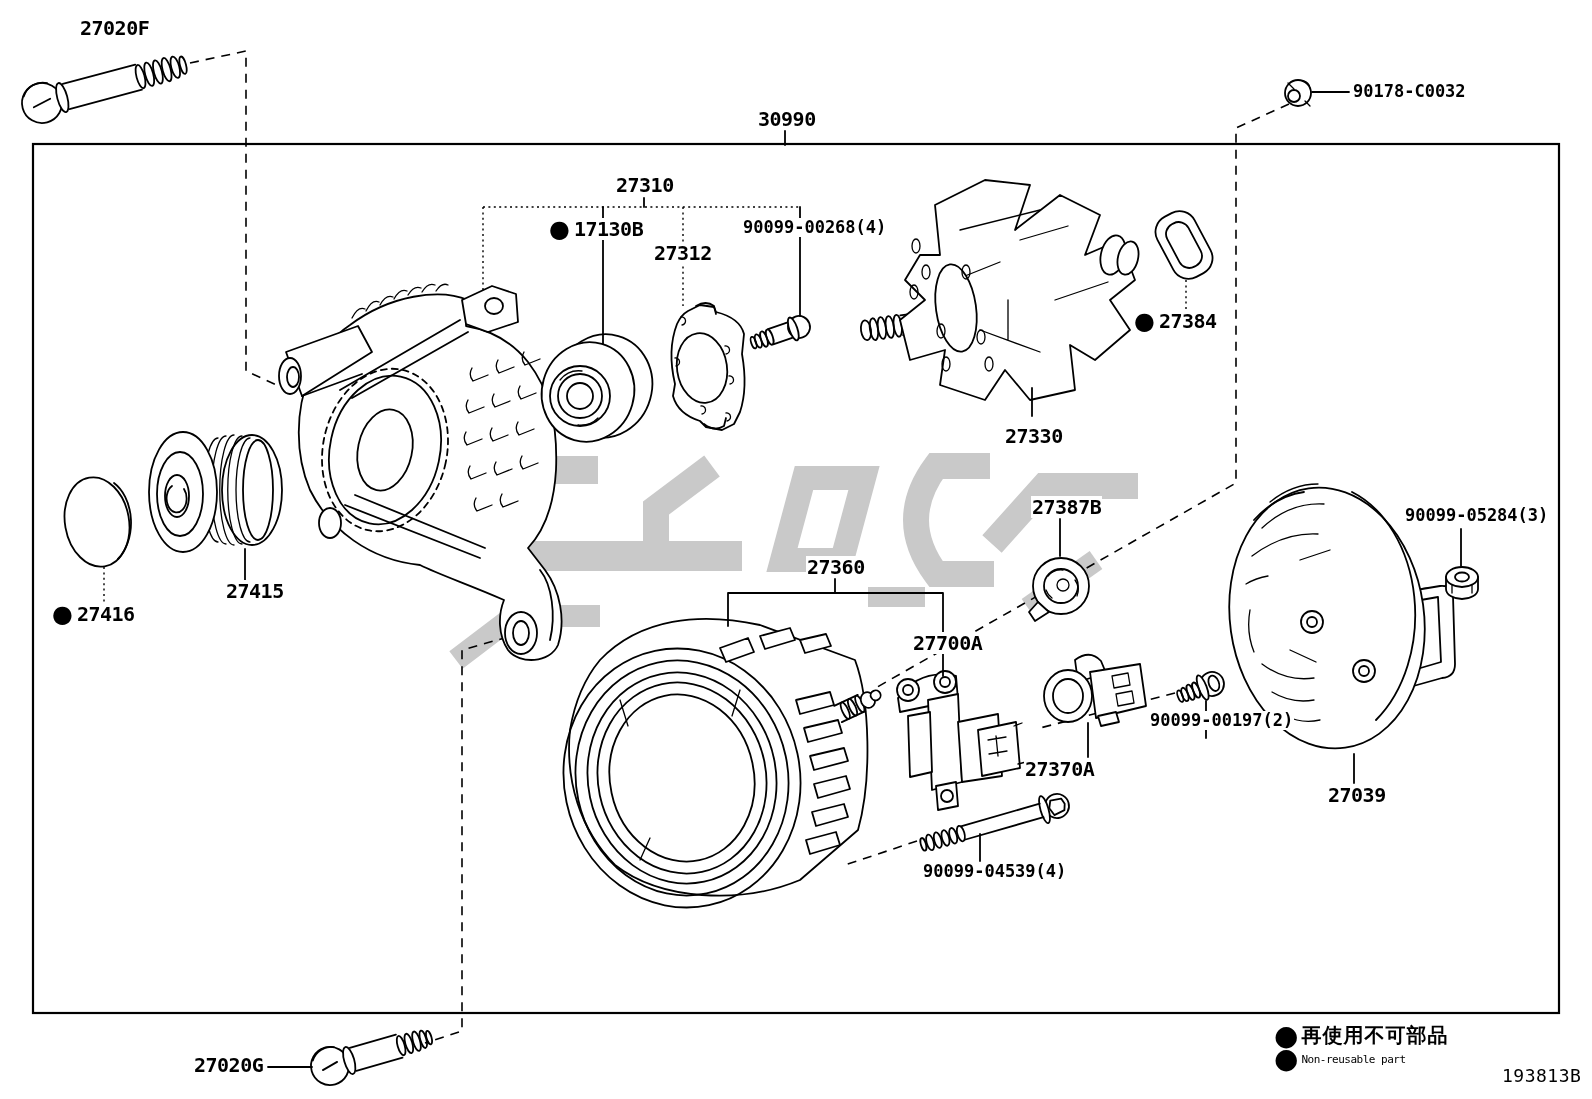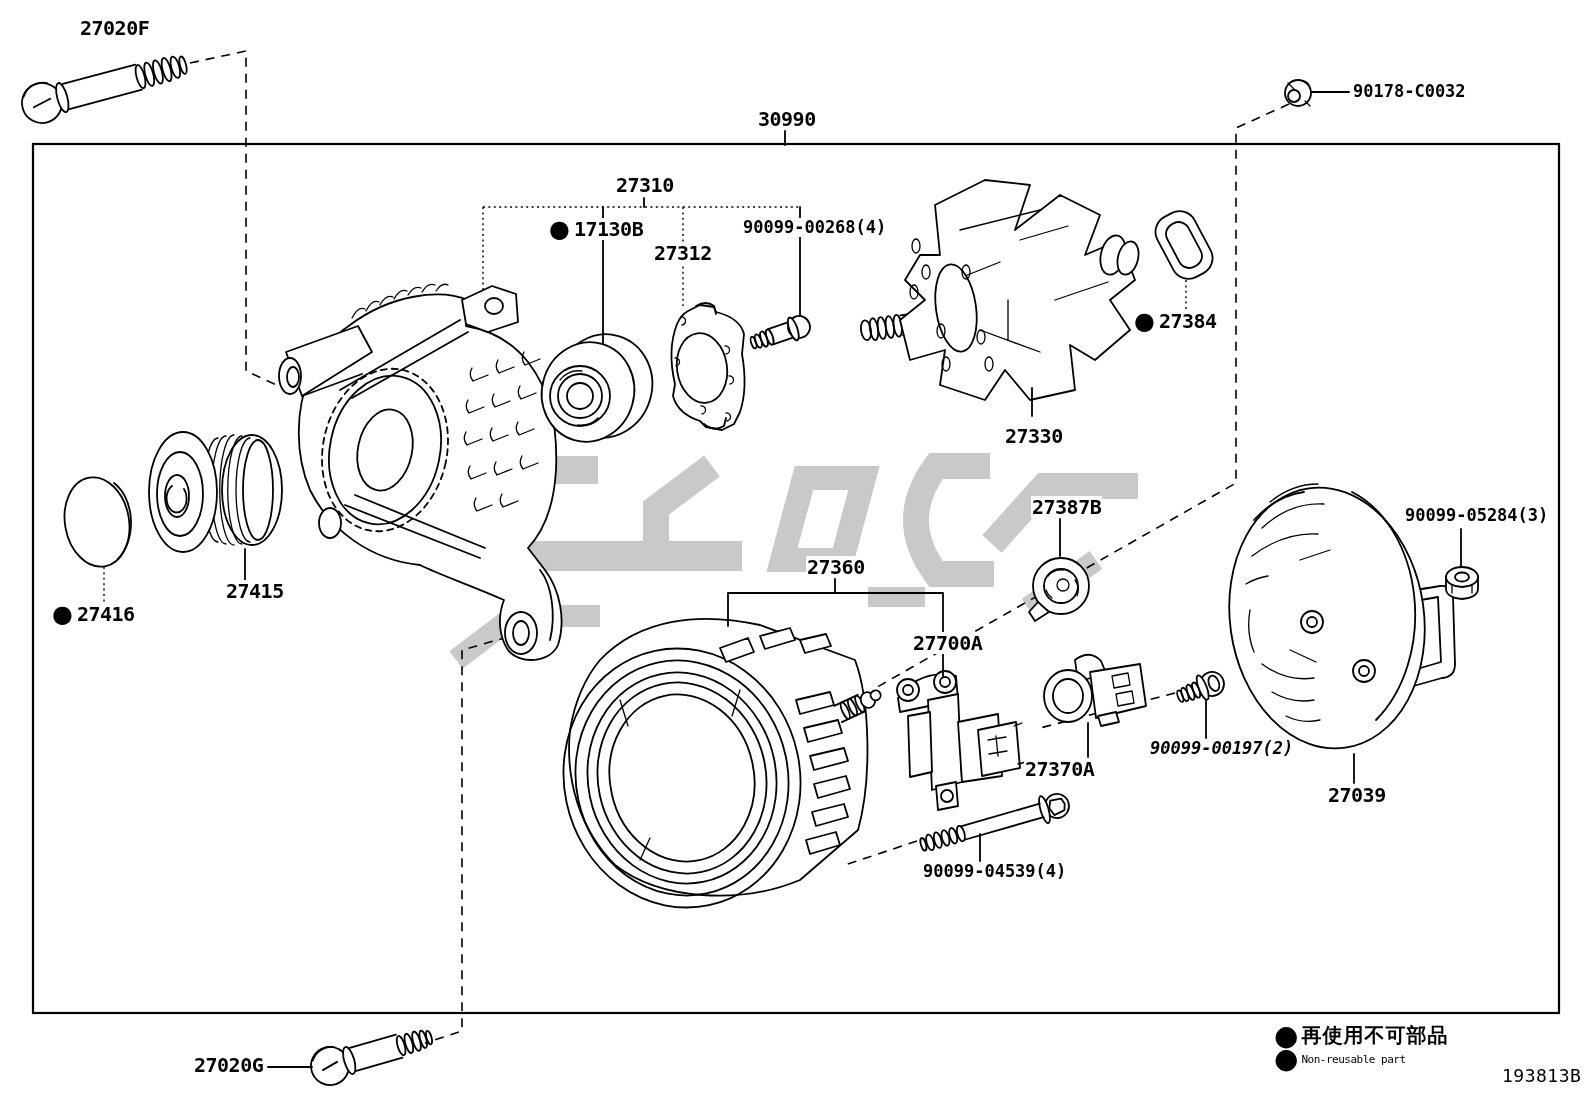--- a/index.html
+++ b/index.html
@@ -352,7 +352,7 @@
 <div class="lb" style="left:912px;top:632px;">27700A</div>
 <div class="lb" style="left:1031px;top:496px;">27387B</div>
 <div class="lb" style="left:1024px;top:758px;">27370A</div>
-<div class="lbs" style="left:1149px;top:739px;font-style:italic;">90099-00197(2)</div>
+<div class="lbs" style="left:1149px;top:711px;">90099-00197(2)</div>
 <div class="lbs" style="left:1404px;top:506px;">90099-05284(3)</div>
 <div class="lb" style="left:1327px;top:784px;">27039</div>
 <div class="lbs" style="left:922px;top:862px;">90099-04539(4)</div>

